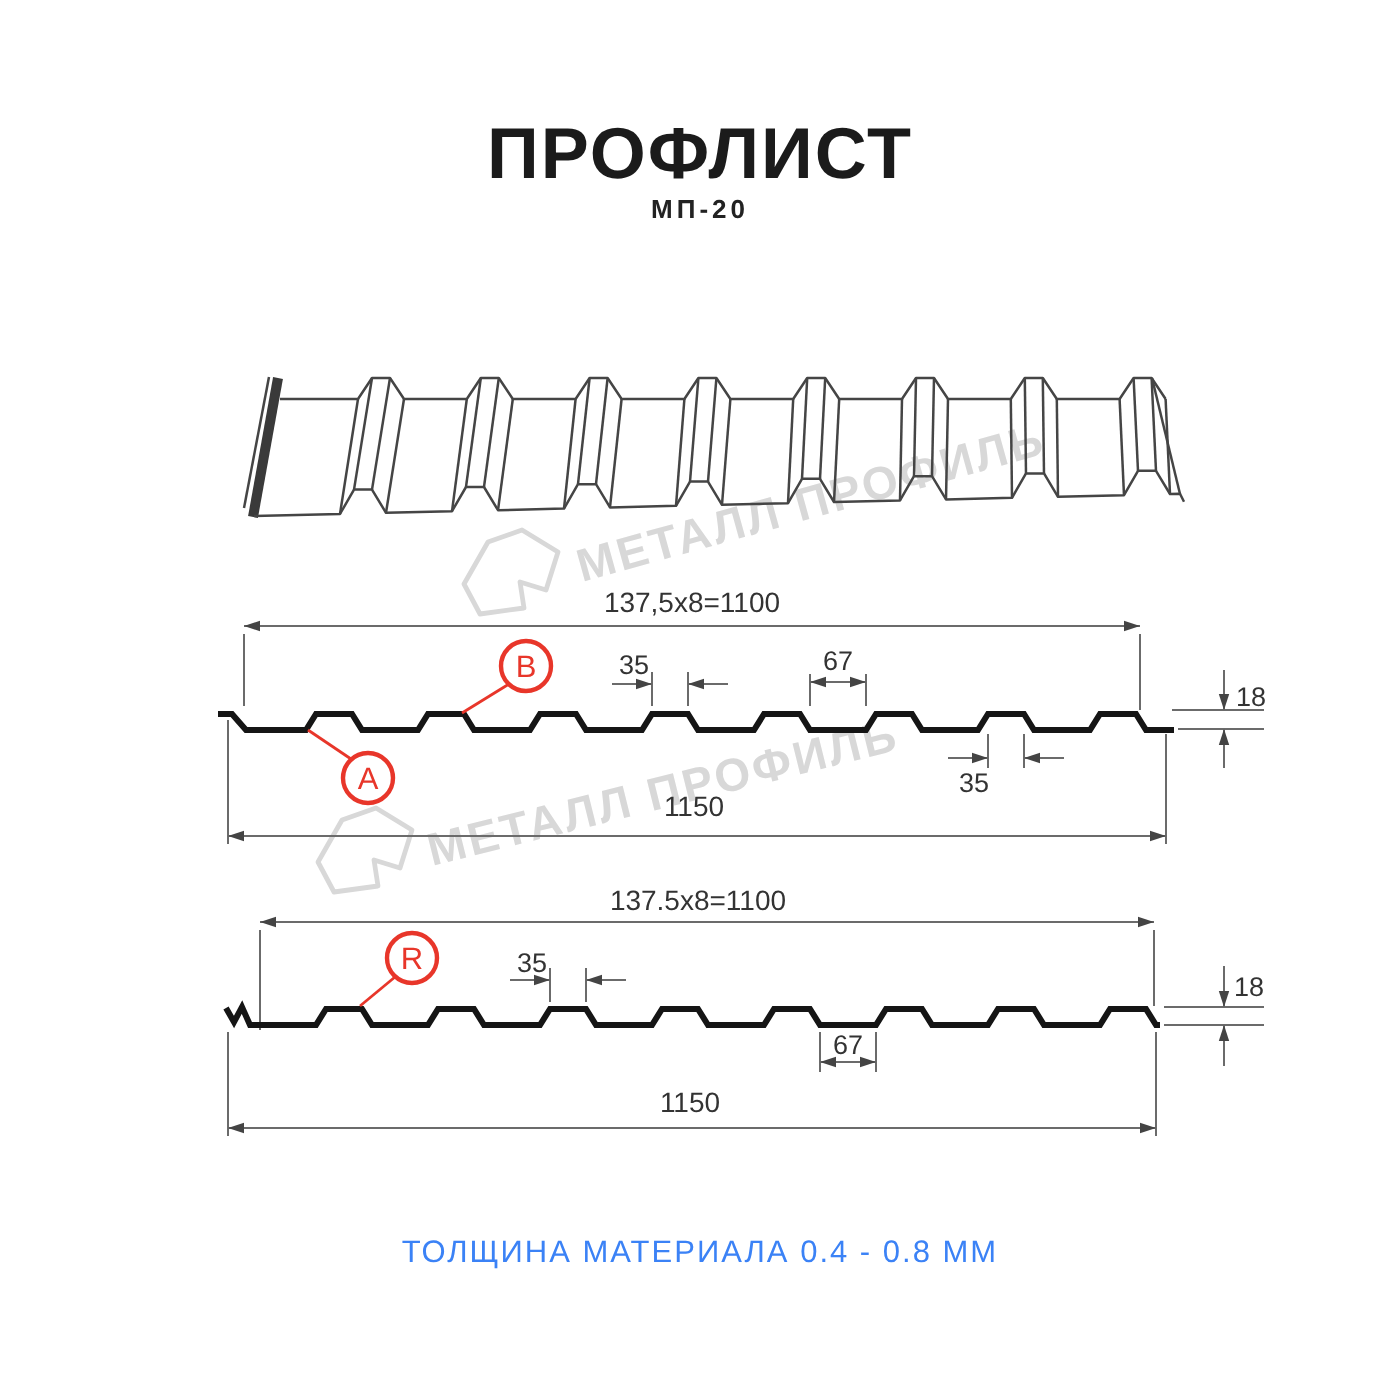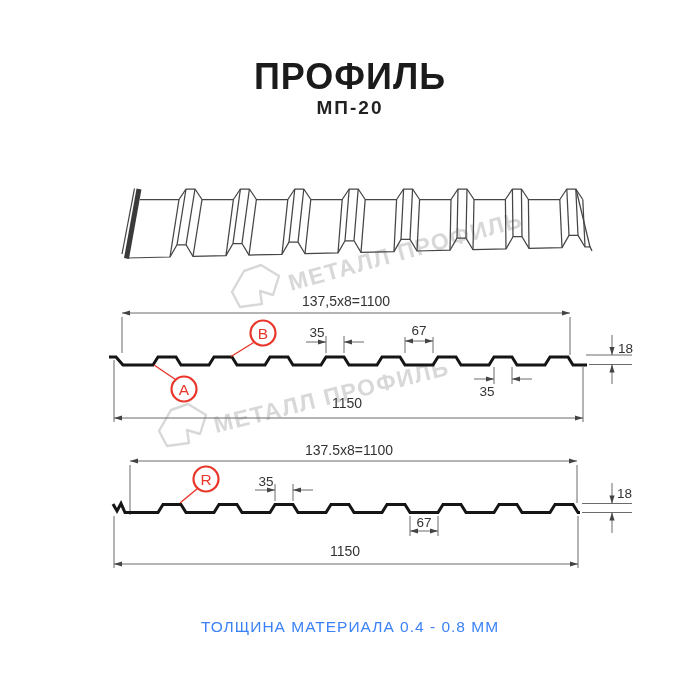--- a/index.html
+++ b/index.html
@@ -24,7 +24,7 @@
 
 <div class="page">
 
-  <div class="title">ПРОФИЛЬ</div>
+  <div class="title">ПРОФЛИСТ</div>
   <div class="subtitle">МП-20</div>
 
   <svg width="700" height="700" viewBox="0 0 700 700">

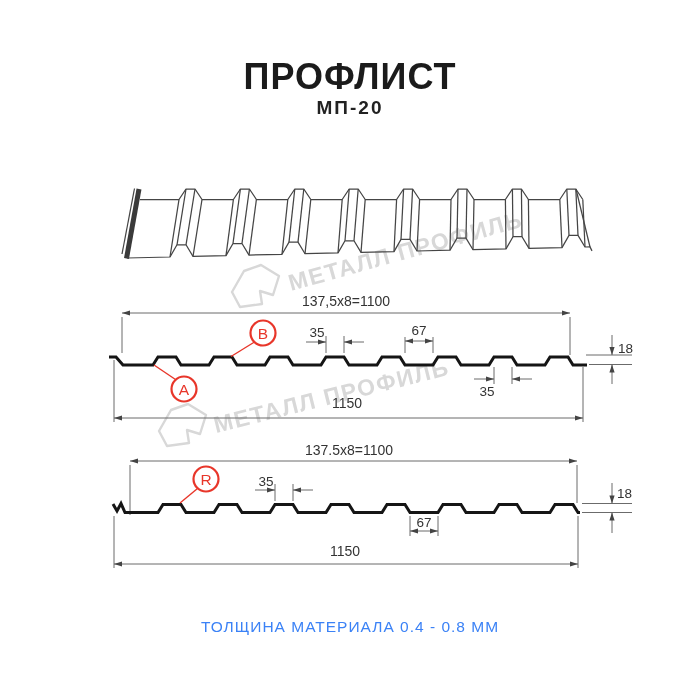--- a/index.html
+++ b/index.html
@@ -8,7 +8,7 @@
   .title{position:absolute;left:0;top:56px;width:700px;text-align:center;
          font-size:36px;font-weight:bold;letter-spacing:1px;color:#1b1b1b;}
   .subtitle{position:absolute;left:0;top:97px;width:700px;text-align:center;
-         font-size:19px;font-weight:bold;letter-spacing:2px;color:#222;}
+         font-size:13px;font-weight:bold;letter-spacing:2px;color:#222;}
   .footer{position:absolute;left:0;top:618px;width:700px;text-align:center;
          font-size:15.5px;letter-spacing:1px;color:#3b82f6;}
   svg{position:absolute;left:0;top:0;}

